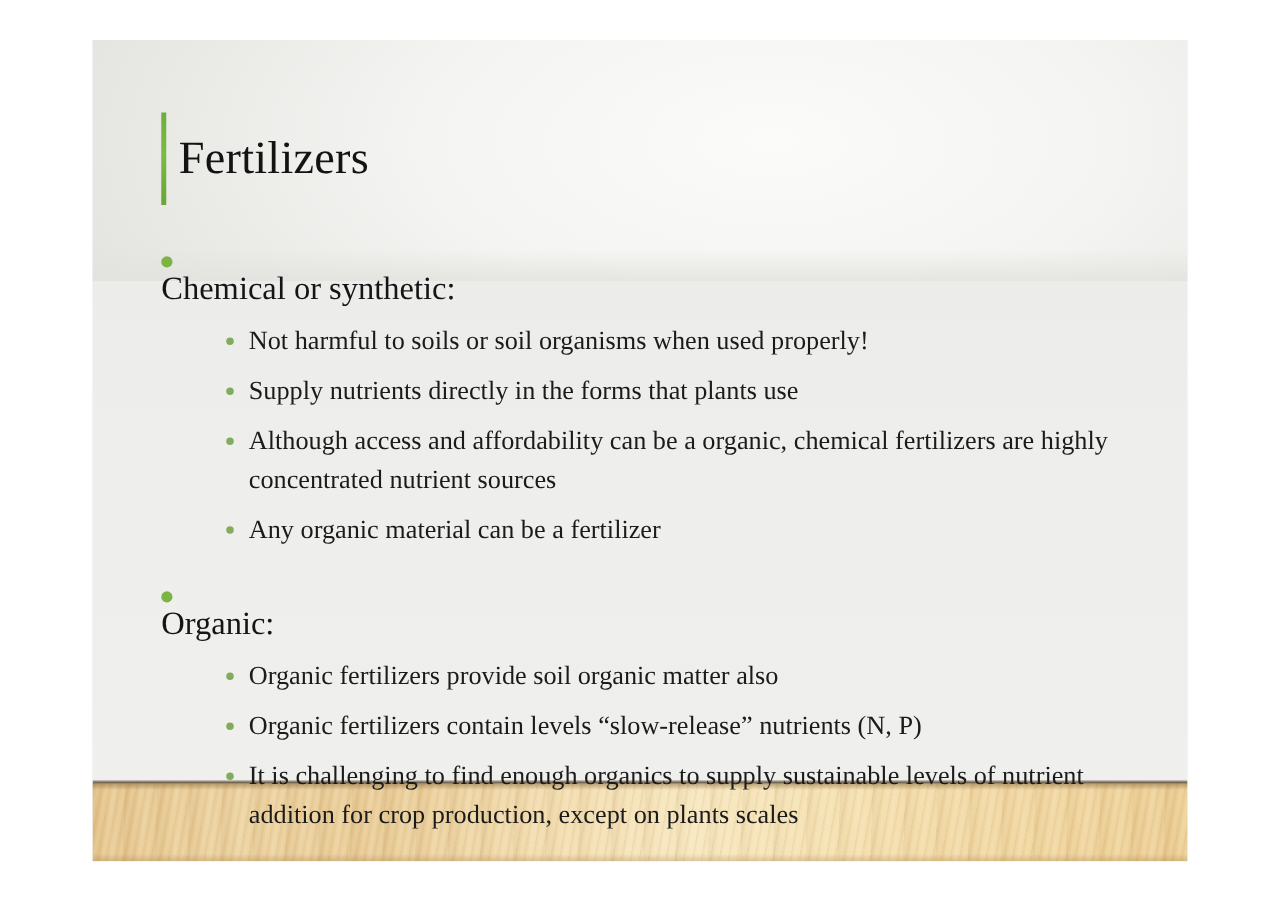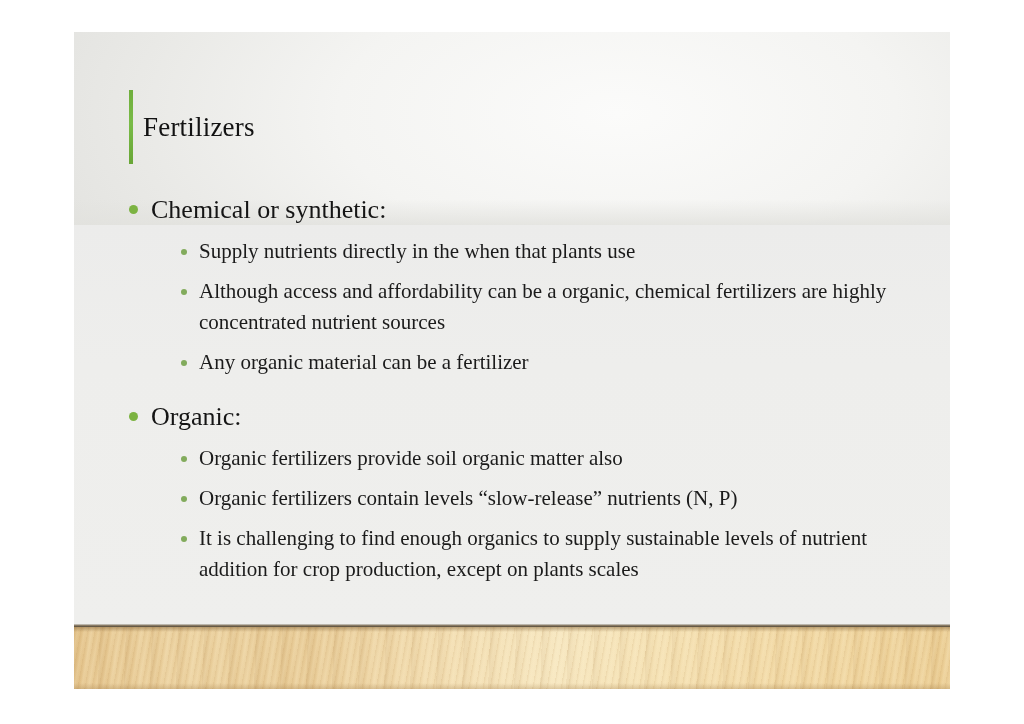--- a/index.html
+++ b/index.html
@@ -129,7 +129,7 @@
     flex: 0 0 auto;
   }
   .title-text {
-    font-size: 27px;
+    font-size: 37px;
     line-height: 74px;
     color: #131313;
     font-weight: 400;

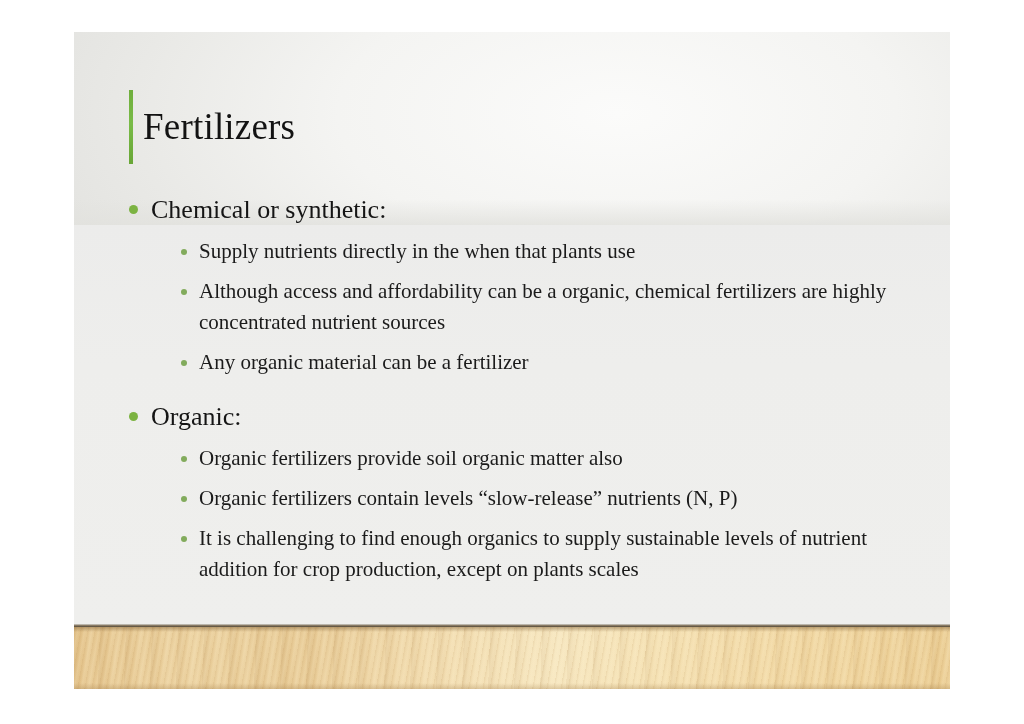--- a/index.html
+++ b/index.html
@@ -153,6 +153,7 @@
   
   .lvl1 {
     margin-top: 6px;
+    flex-direction: column;
   }
   .lvl1 .dot {
     width: 9px;

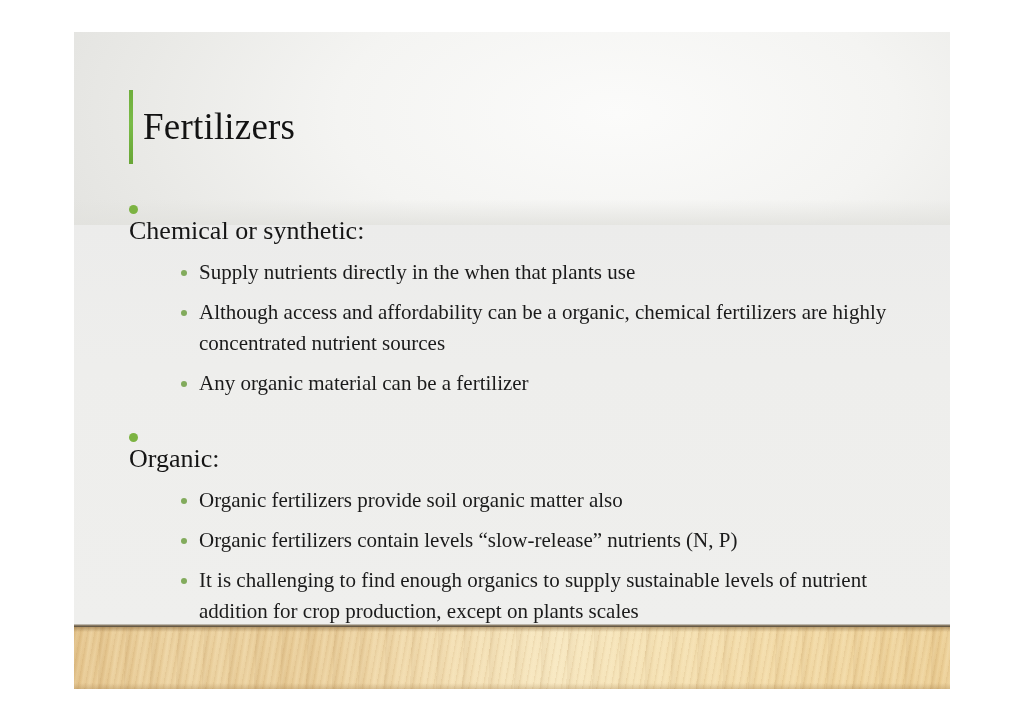--- a/index.html
+++ b/index.html
@@ -215,6 +215,10 @@
       <span class="txt">Chemical or synthetic:</span>
     </div>
 
+    <div class="row lvl2">
+      <span class="dot"></span>
+      <span class="txt">Not harmful to soils or soil organisms when used properly!</span>
+    </div>
 
     <div class="row lvl2">
       <span class="dot"></span>

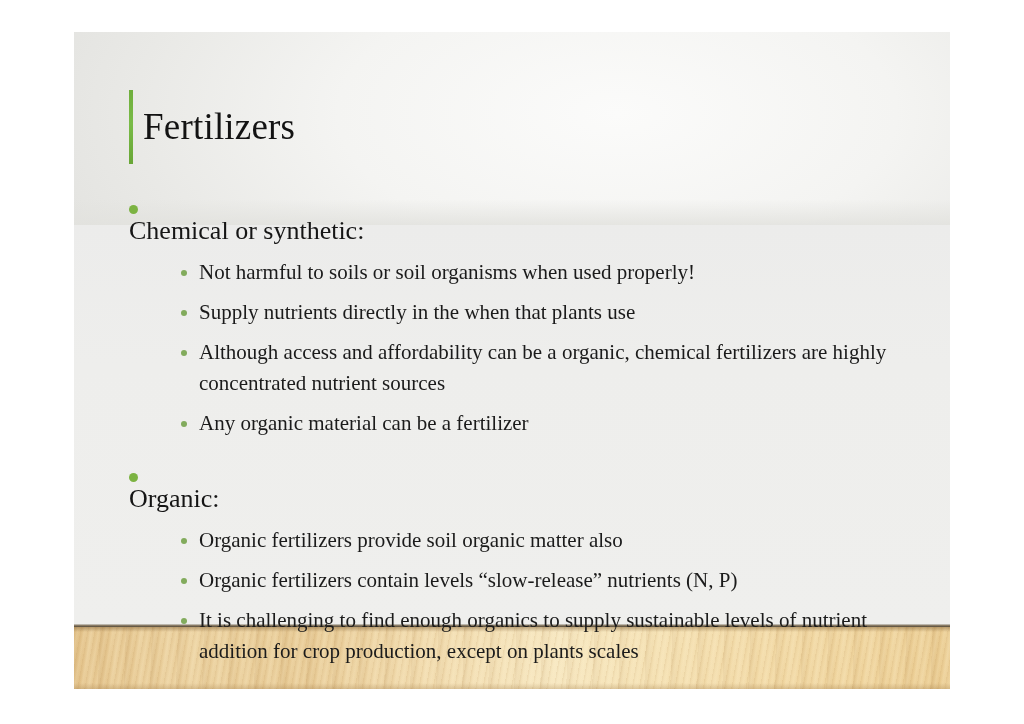--- a/index.html
+++ b/index.html
@@ -222,7 +222,7 @@
 
     <div class="row lvl2">
       <span class="dot"></span>
-      <span class="txt">Supply nutrients directly in the when that plants use</span>
+      <span class="txt">Supply nutrients directly in the forms that plants use</span>
     </div>
 
     <div class="row lvl2">

